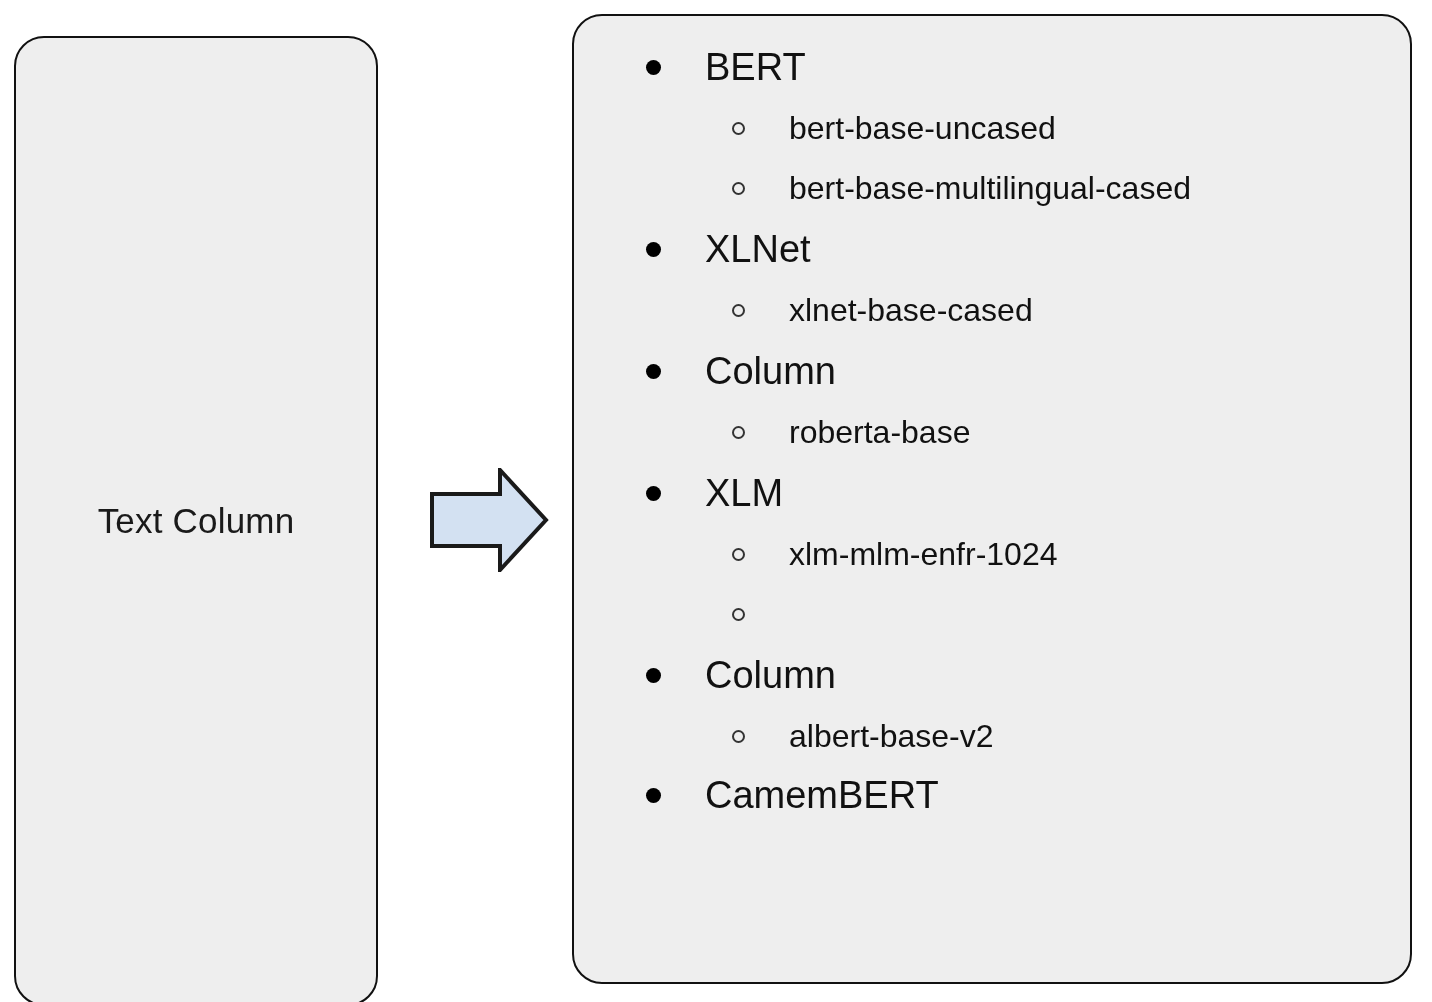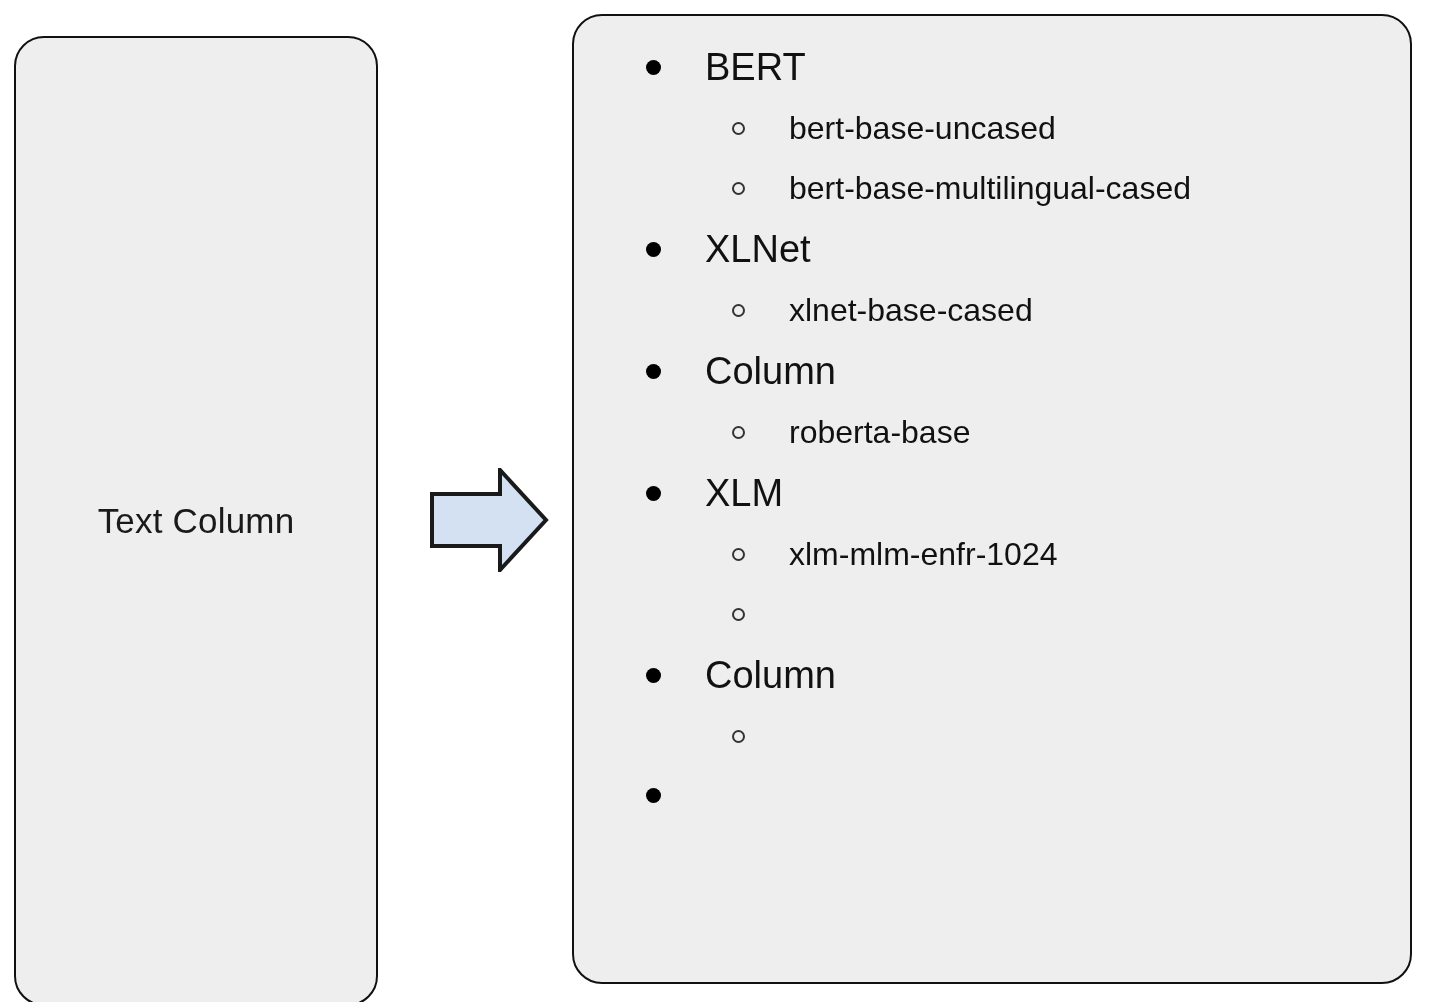--- a/index.html
+++ b/index.html
@@ -232,6 +232,7 @@
           </div>
           <div class="l2-row">
             <span class="l2-bullet"></span>
+            <span class="l2-text">albert-base-v2</span>
           </div>
         </div>
         <div class="group tight">

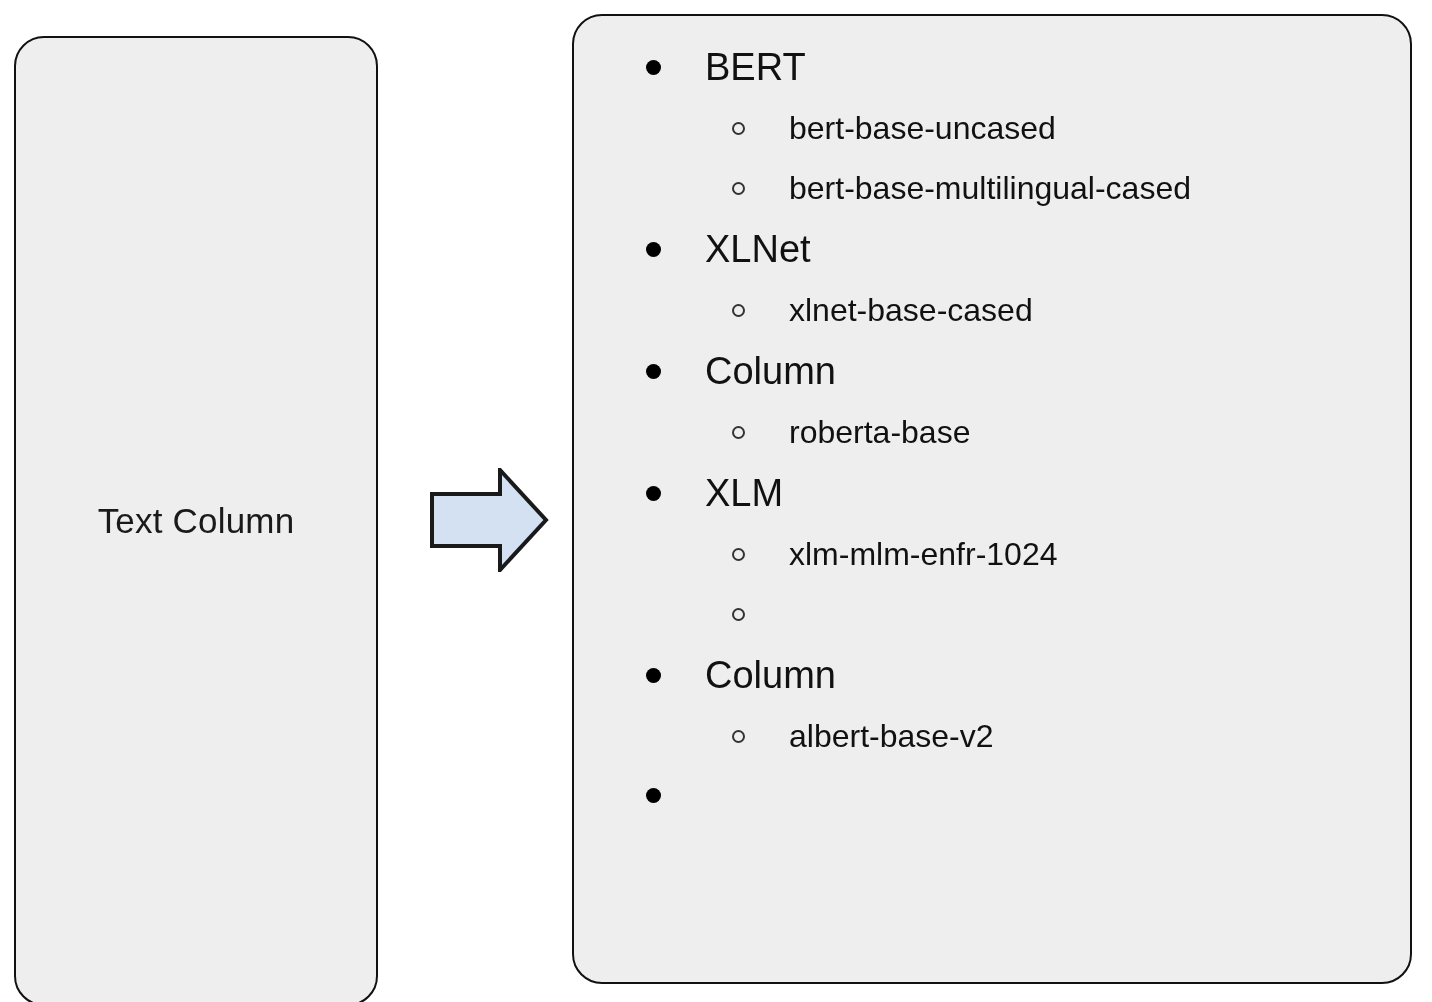--- a/index.html
+++ b/index.html
@@ -238,6 +238,7 @@
         <div class="group tight">
           <div class="l1-row">
             <span class="l1-bullet"></span>
+            <span class="l1-text">CamemBERT</span>
           </div>
         </div>
       </div>

